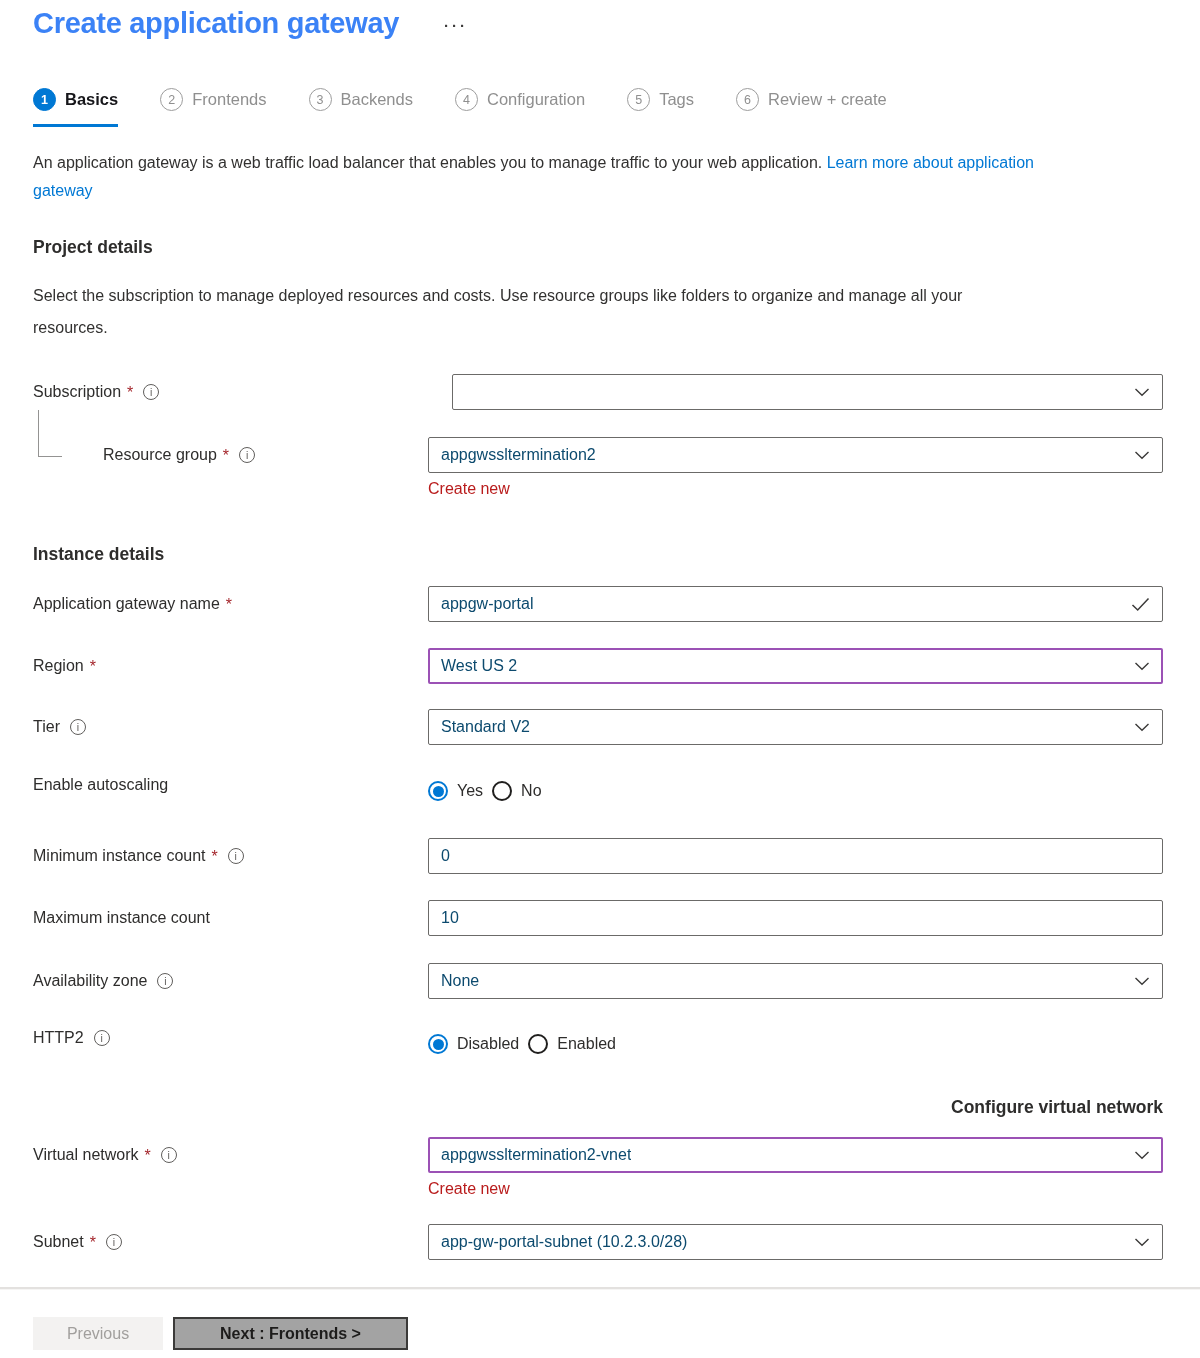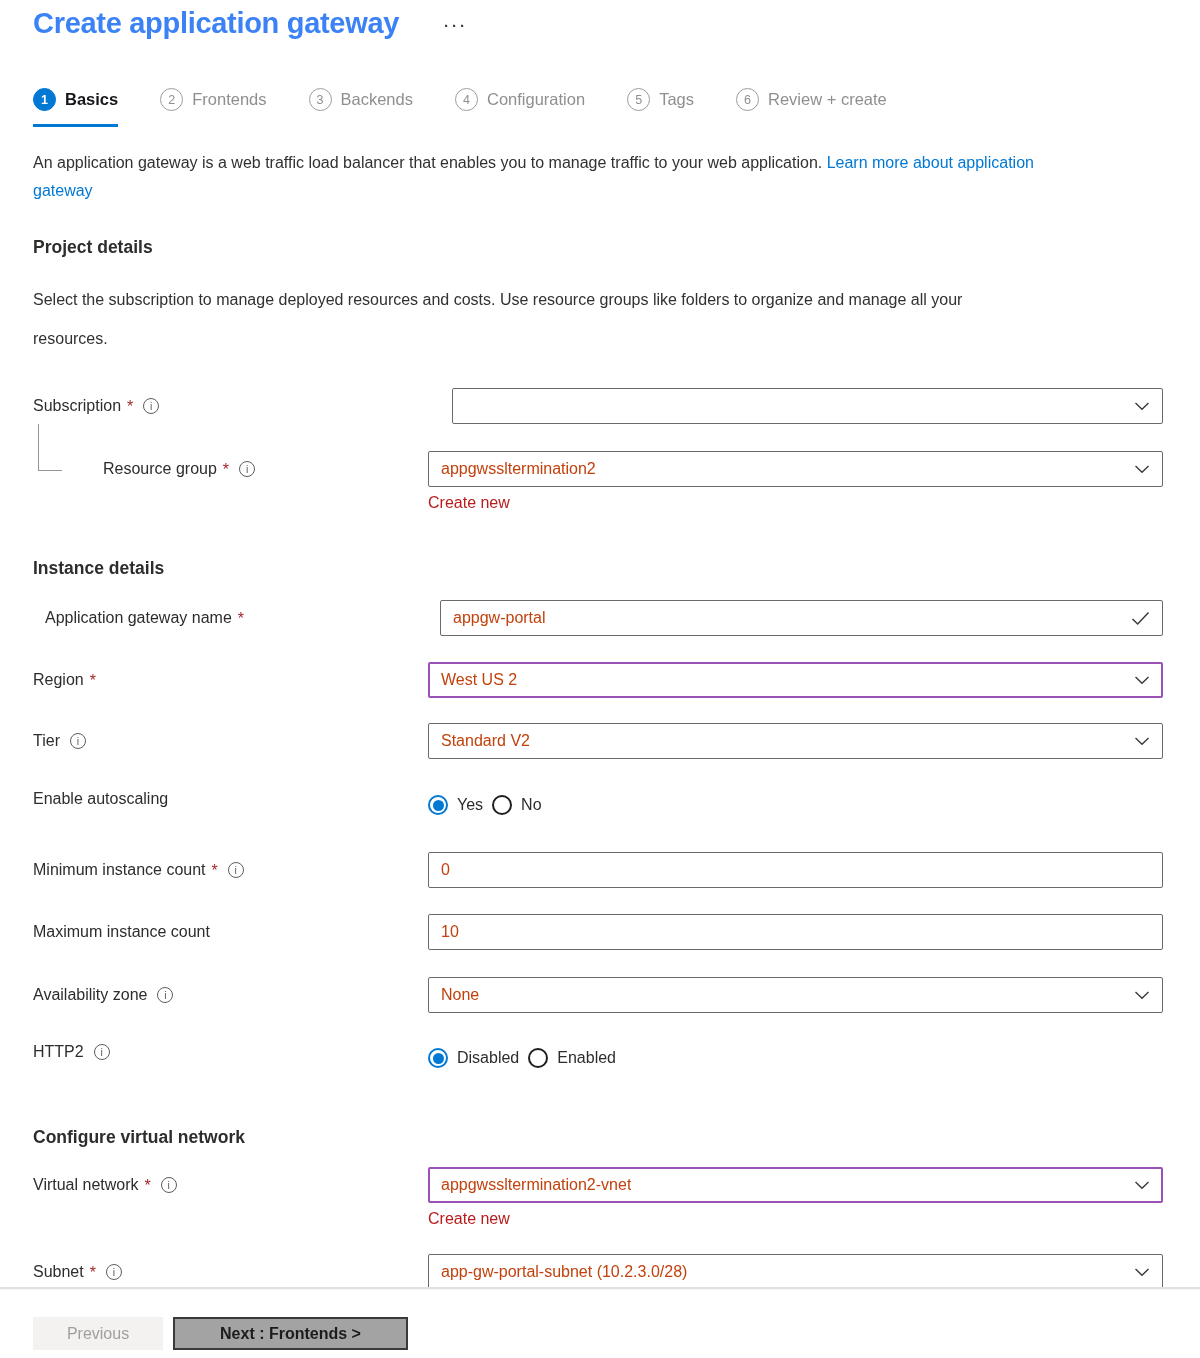--- a/index.html
+++ b/index.html
@@ -33,7 +33,7 @@
   .link { color: #0078d4; cursor: pointer; text-decoration: none; }
   .section-heading { font-size: 17.5px; font-weight: 700; color: #2e2d2c; }
   .mt-heading-project { margin-top: 33px; }
-  .section-desc { font-size: 16px; line-height: 39px; margin-top: 22px; max-width: 975px; color: #323130; }
+  .section-desc { font-size: 16px; line-height: 32px; margin-top: 22px; max-width: 975px; color: #323130; }
 
   
   .form-row { display: grid; grid-template-columns: 395px 1fr; align-items: start; }

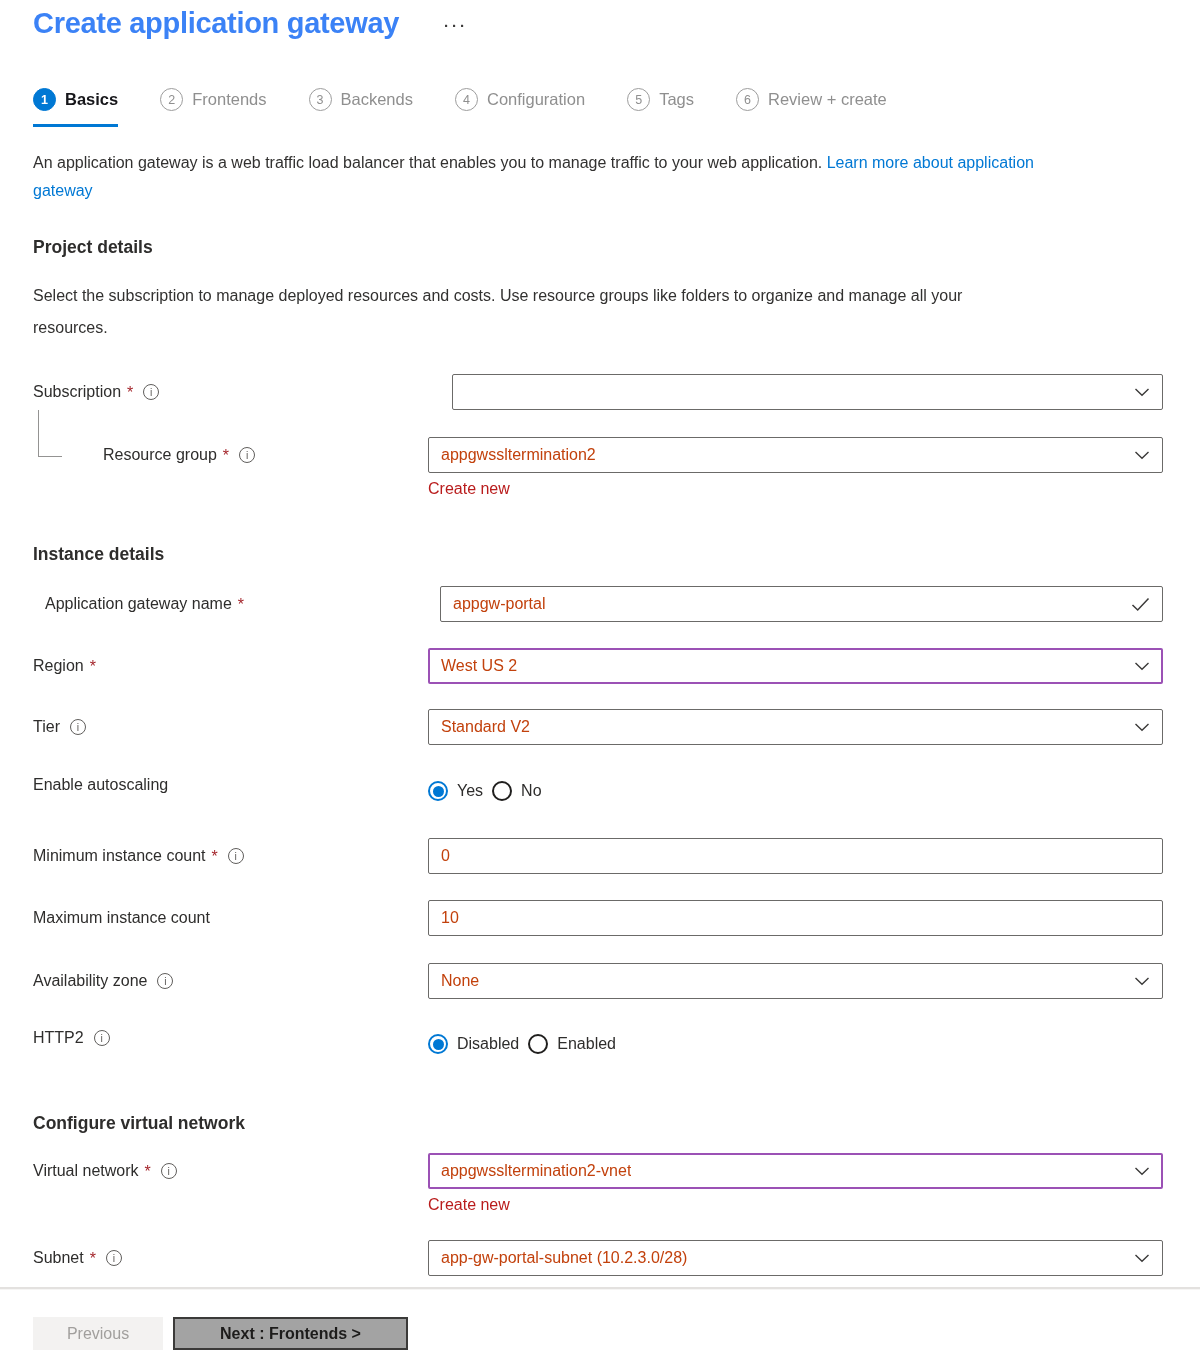--- a/index.html
+++ b/index.html
@@ -47,7 +47,7 @@
 
   .field-cell { display: flex; flex-direction: column; align-items: stretch; }
   .control { height: 36px; border: 1px solid #6b6a68; border-radius: 2px; display: flex; align-items: center;
-             padding: 0 12px; font-size: 16px; color: #c2410c; background: #fff; cursor: pointer; }
+             padding: 0 12px; font-size: 16px; color: #0c4a6e; background: #fff; cursor: pointer; }
   .control.focus { border: 2px solid #9b51b5; padding: 8px 11px; }
   .control .value { white-space: nowrap; overflow: hidden; }
   .chev, .valid-check { margin-left: auto; flex: none; display: flex; align-items: center; }

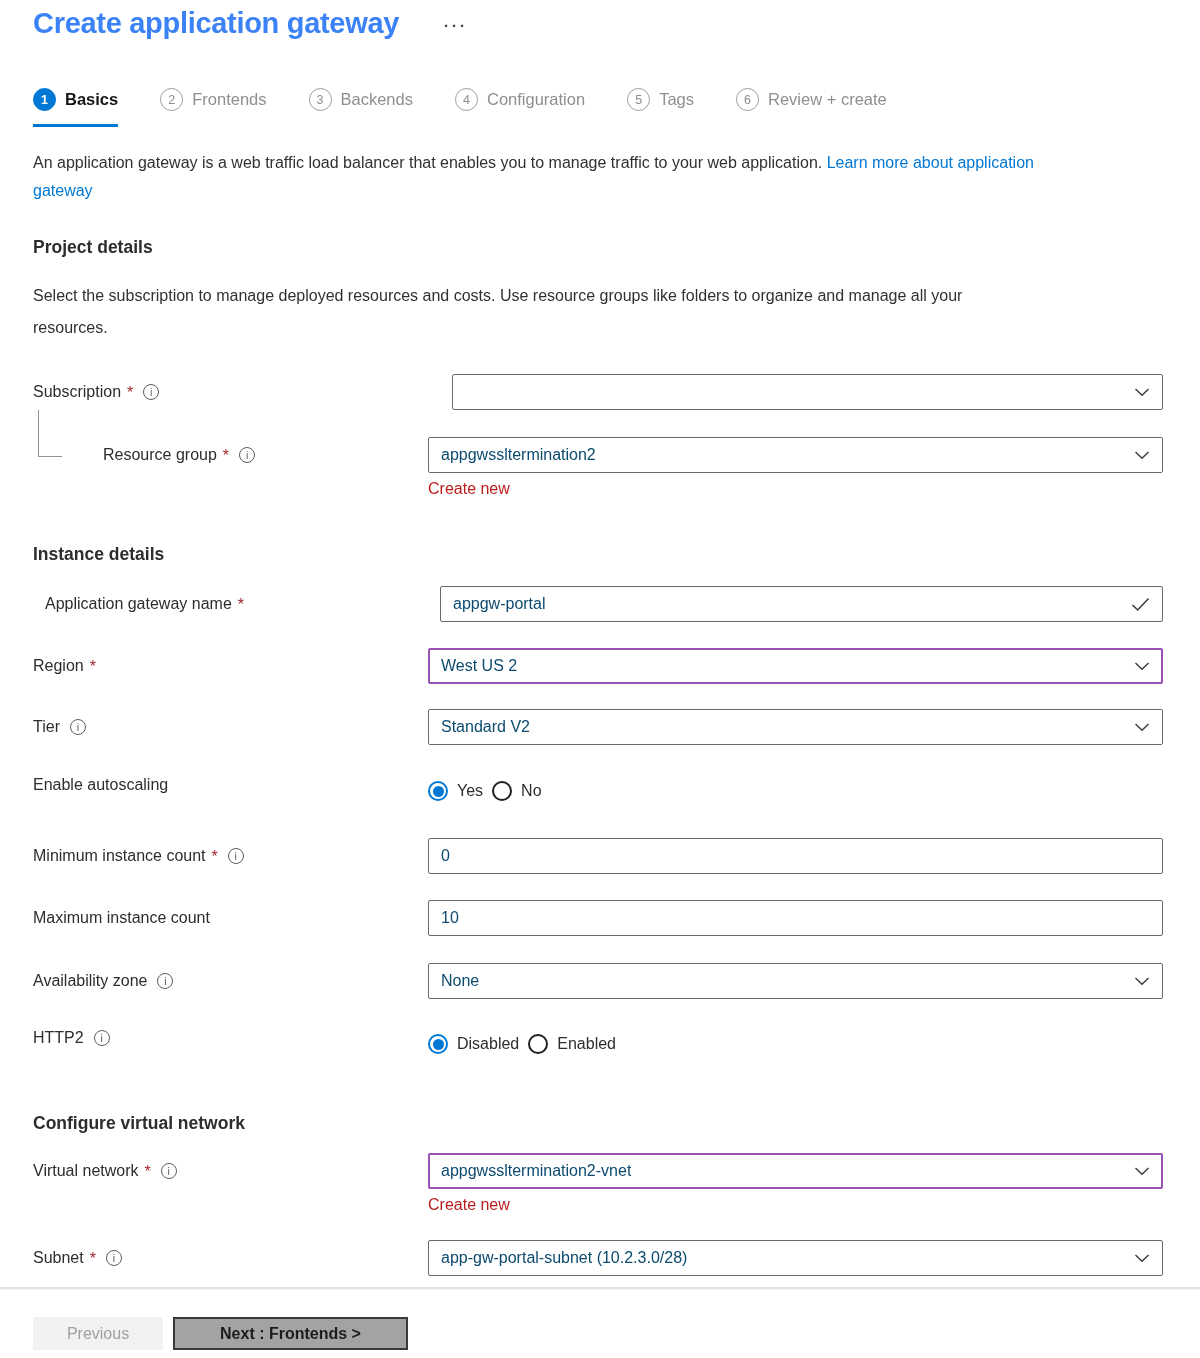--- a/index.html
+++ b/index.html
@@ -70,7 +70,7 @@
   .radio-label { font-size: 16px; color: #2e2d2c; }
 
   
-  .mt19 { margin-top: 19px; } .mt21 { margin-top: 21px; margin-left: 12px; } .mt25 { margin-top: 25px; }
+  .mt19 { margin-top: 19px; } .mt21 { margin-top: 21px; } .mt25 { margin-top: 25px; }
   .mt26 { margin-top: 26px; } .mt27 { margin-top: 27px; } .mt30 { margin-top: 30px; gap: 24px; }
   .mt37 { margin-top: 37px; } .mt46 { margin-top: 46px; } .mt59 { margin-top: 59px; }
 

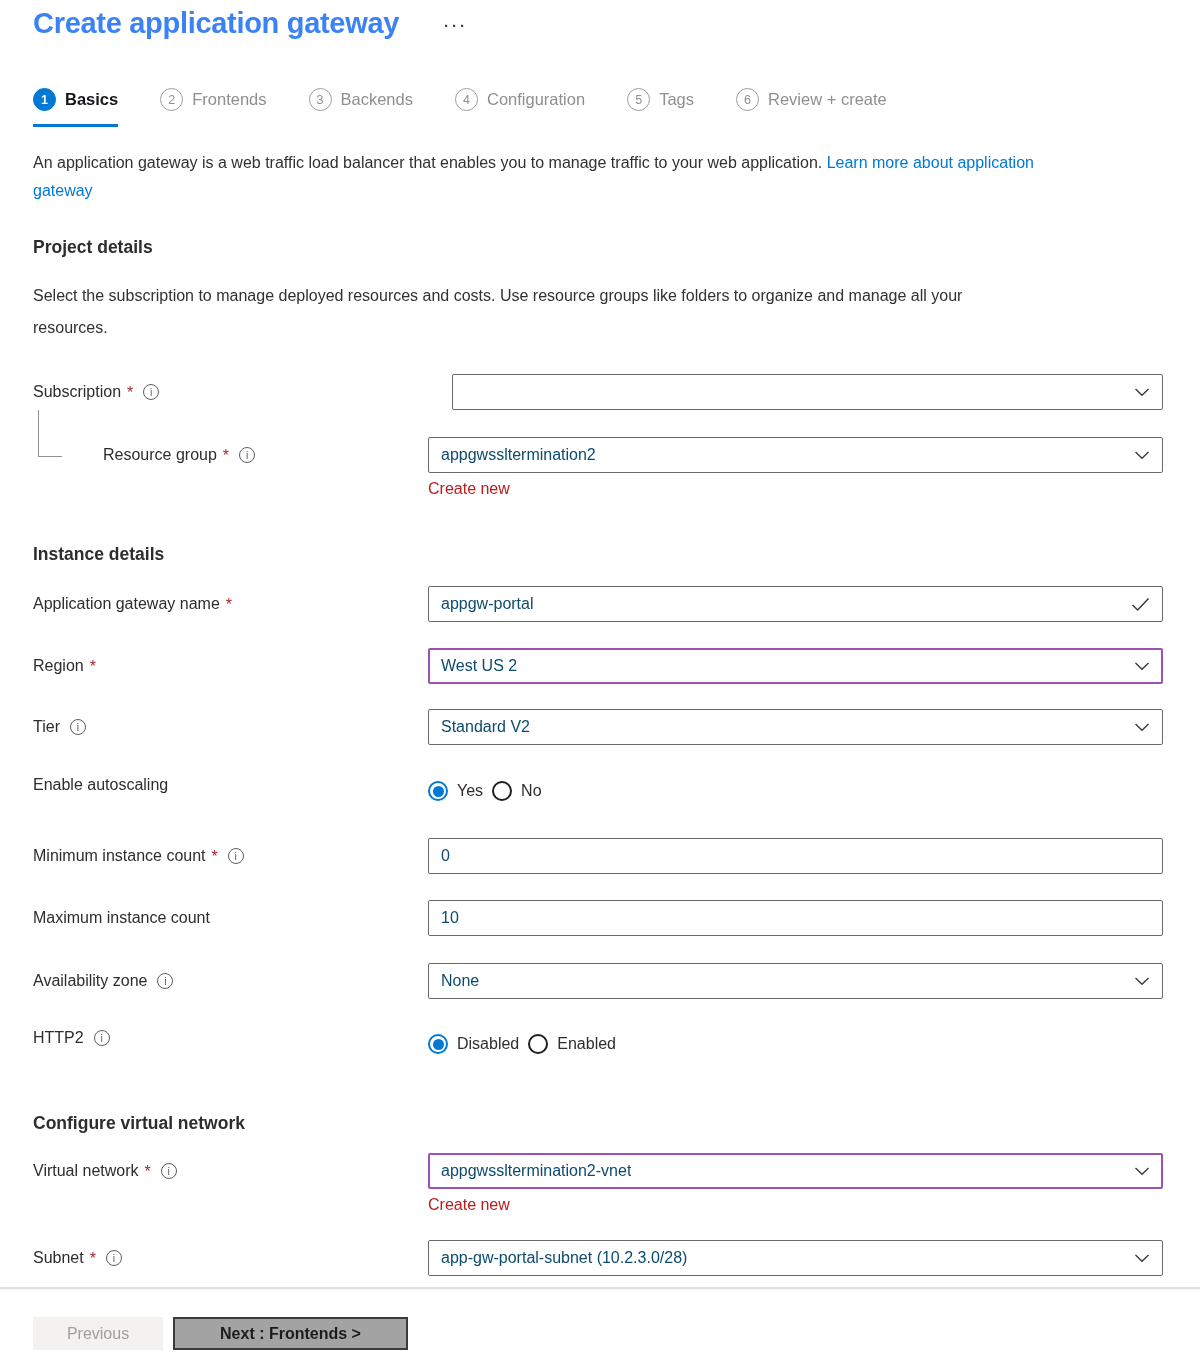--- a/index.html
+++ b/index.html
@@ -72,7 +72,7 @@
   
   .mt19 { margin-top: 19px; } .mt21 { margin-top: 21px; } .mt25 { margin-top: 25px; }
   .mt26 { margin-top: 26px; } .mt27 { margin-top: 27px; } .mt30 { margin-top: 30px; gap: 24px; }
-  .mt37 { margin-top: 37px; } .mt46 { margin-top: 46px; } .mt59 { margin-top: 59px; }
+  .mt37 { margin-top: 37px; } .mt46 { margin-top: 46px; } .mt59 { margin-top: 43px; text-align: right; }
 
   
   .footer { position: absolute; left: 0; bottom: 0; width: 1200px; background: #fff; }

